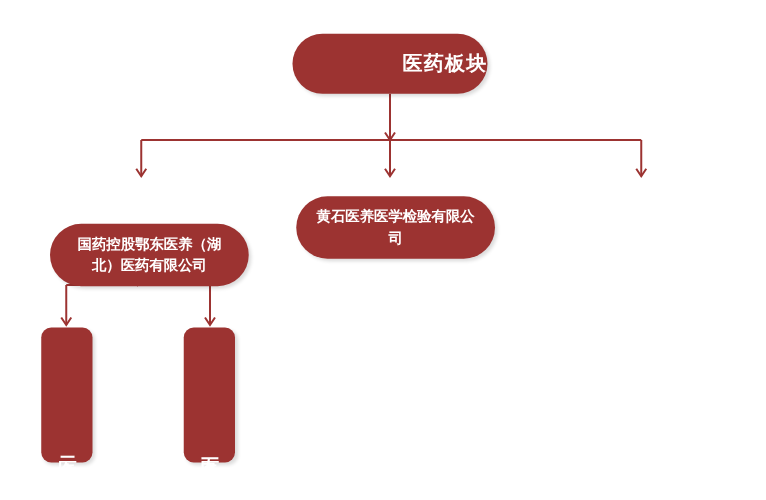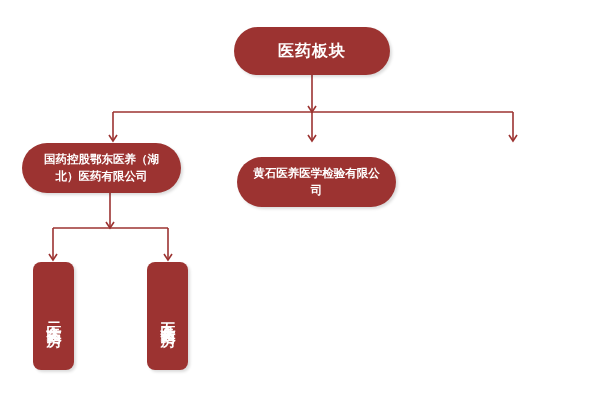--- a/index.html
+++ b/index.html
@@ -41,7 +41,7 @@
     color: #ffffff;
     display: flex;
     align-items: center;
-    justify-content: center;
+    justify-content: flex-end;
     text-align: center;
     font-weight: bold;
     line-height: 1.45;

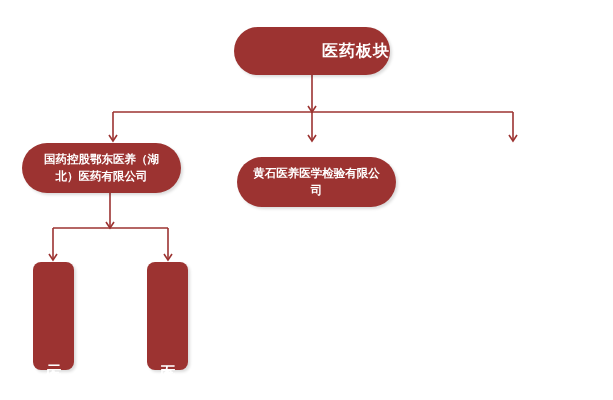--- a/index.html
+++ b/index.html
@@ -68,7 +68,7 @@
     font-size: 11.5px;
     padding: 0 14px;
   }
-  .node--l2-a { left: 22px;  width: 159px; }
+  .node--l2-a { left: 40px;  width: 159px; margin-top: 36px; }
   .node--l2-b { left: 237px; width: 159px; margin-top: 14px; }
   .node--l2-c { left: 437px; width: 145px; }
 

